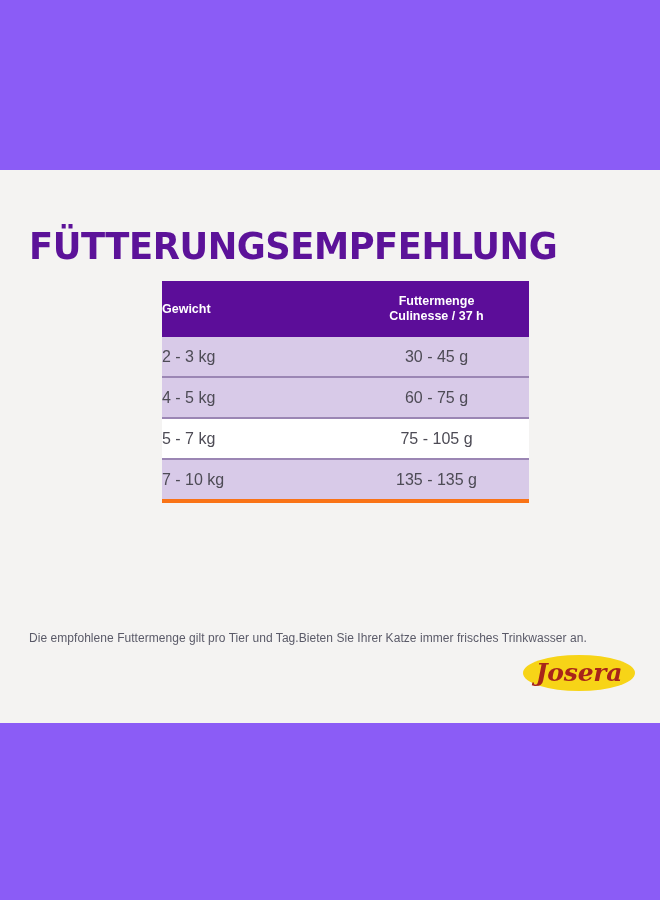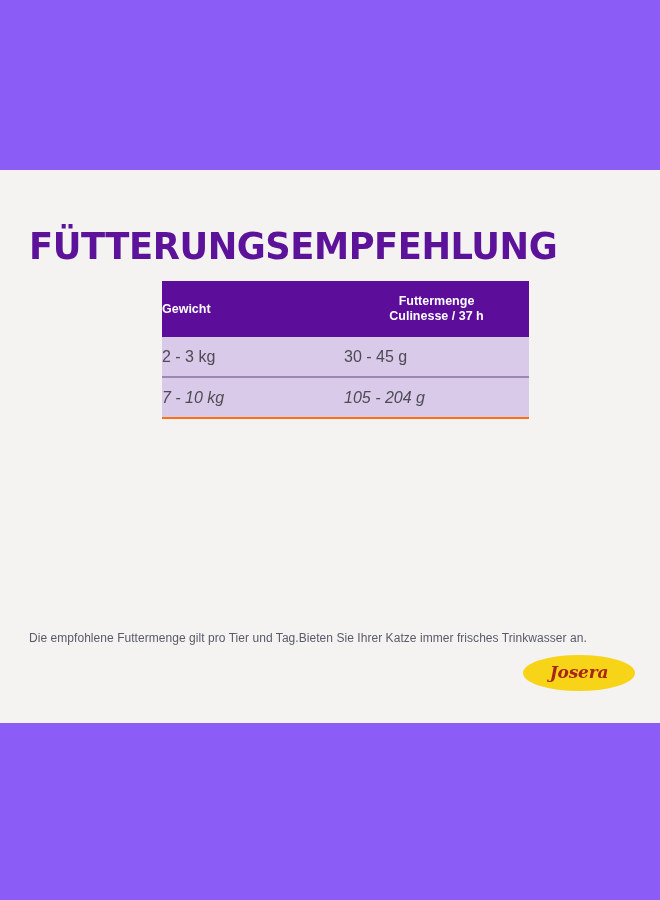--- a/index.html
+++ b/index.html
@@ -105,7 +105,7 @@
     padding-left: 36px;
   }
   td.cell-f {
-    text-align: left;
+    text-align: center;
   }
 
   

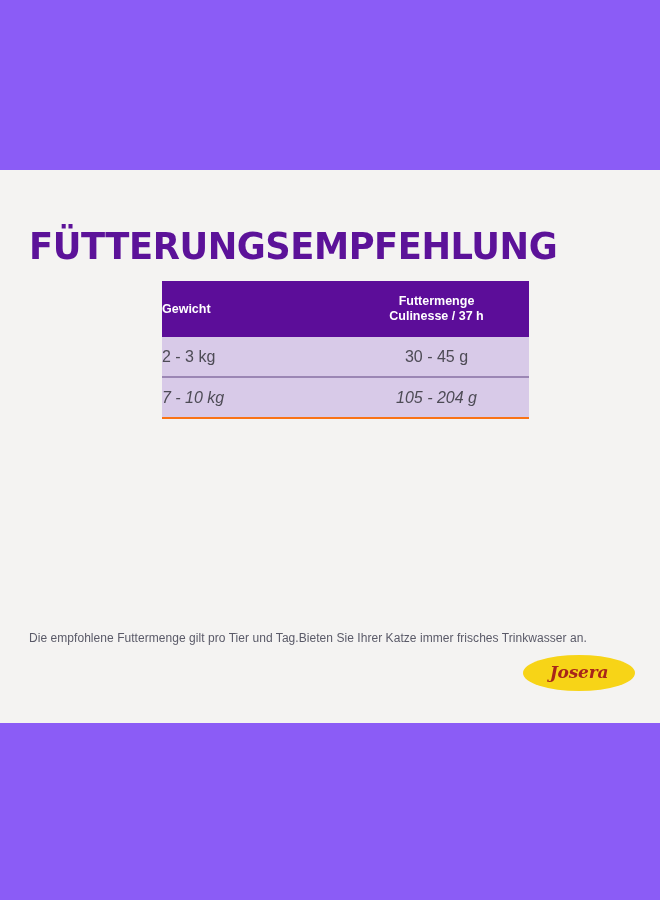--- a/index.html
+++ b/index.html
@@ -181,6 +181,10 @@
           <td class="cell-f">30 - 45 g</td>
         </tr>
         <tr class="alt">
+          <td class="cell-w">4 - 5 kg</td>
+          <td class="cell-f">60 - 75 g</td>
+        </tr>
+        <tr class="alt">
           <td class="cell-w">7 - 10 kg</td>
           <td class="cell-f">105 - 204 g</td>
         </tr>

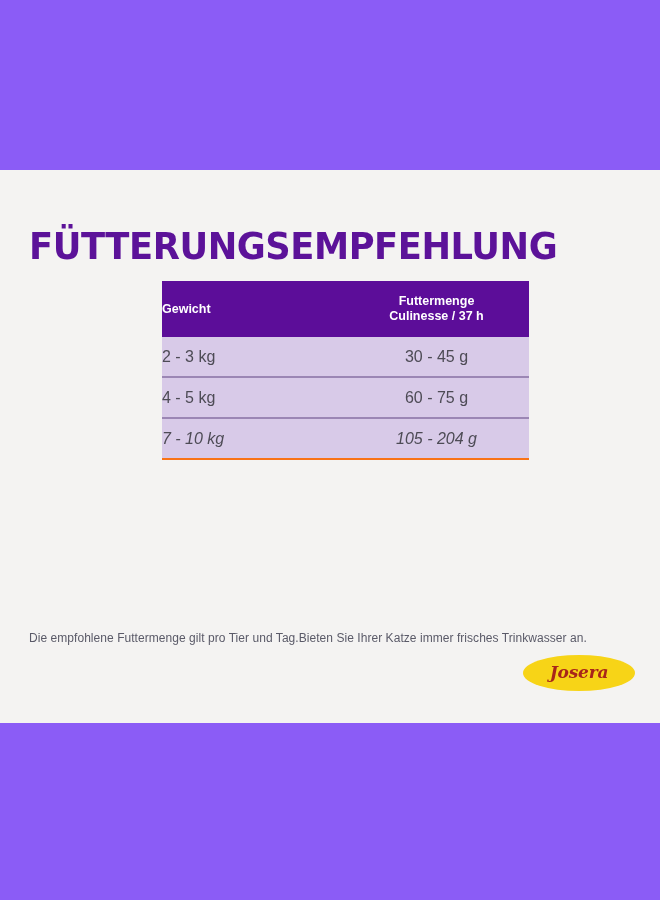--- a/index.html
+++ b/index.html
@@ -184,6 +184,10 @@
           <td class="cell-w">4 - 5 kg</td>
           <td class="cell-f">60 - 75 g</td>
         </tr>
+        <tr>
+          <td class="cell-w">5 - 7 kg</td>
+          <td class="cell-f">75 - 105 g</td>
+        </tr>
         <tr class="alt">
           <td class="cell-w">7 - 10 kg</td>
           <td class="cell-f">105 - 204 g</td>

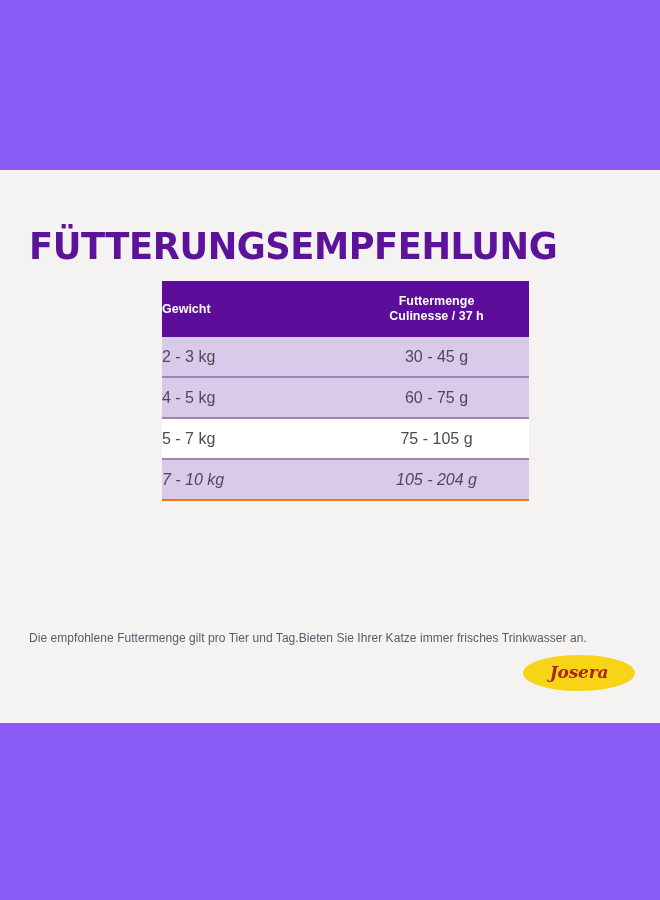--- a/index.html
+++ b/index.html
@@ -97,8 +97,7 @@
     border-top: none;
   }
   #table tbody tr:last-child td {
-    border-bottom: 2px solid #f97316;
-    font-style: italic;
+    border-bottom: 4px solid #f97316;
   }
   td.cell-w {
     text-align: left;

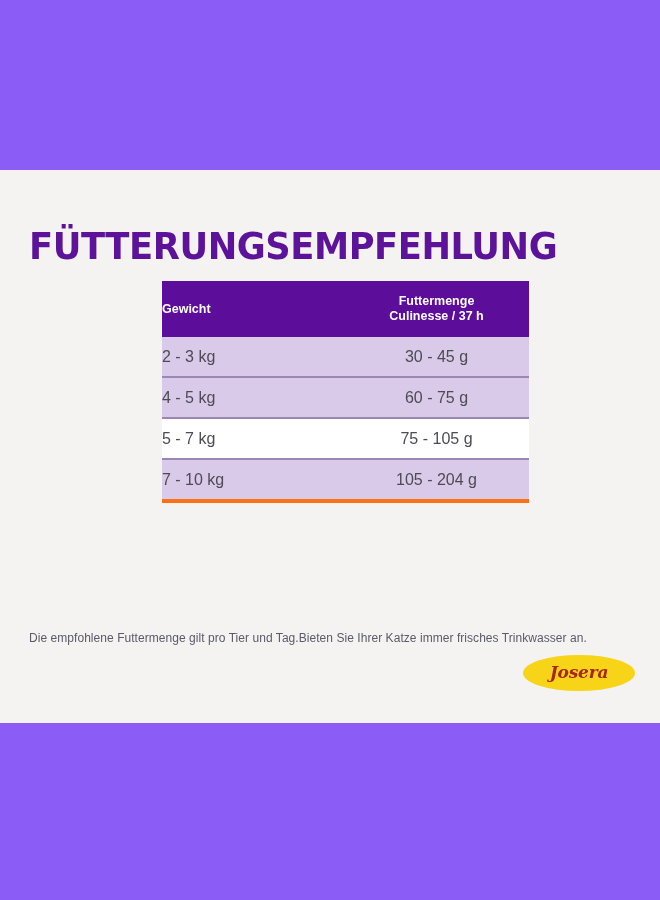--- a/index.html
+++ b/index.html
@@ -189,7 +189,7 @@
         </tr>
         <tr class="alt">
           <td class="cell-w">7 - 10 kg</td>
-          <td class="cell-f">105 - 204 g</td>
+          <td class="cell-f">135 - 135 g</td>
         </tr>
       </tbody>
     </table>

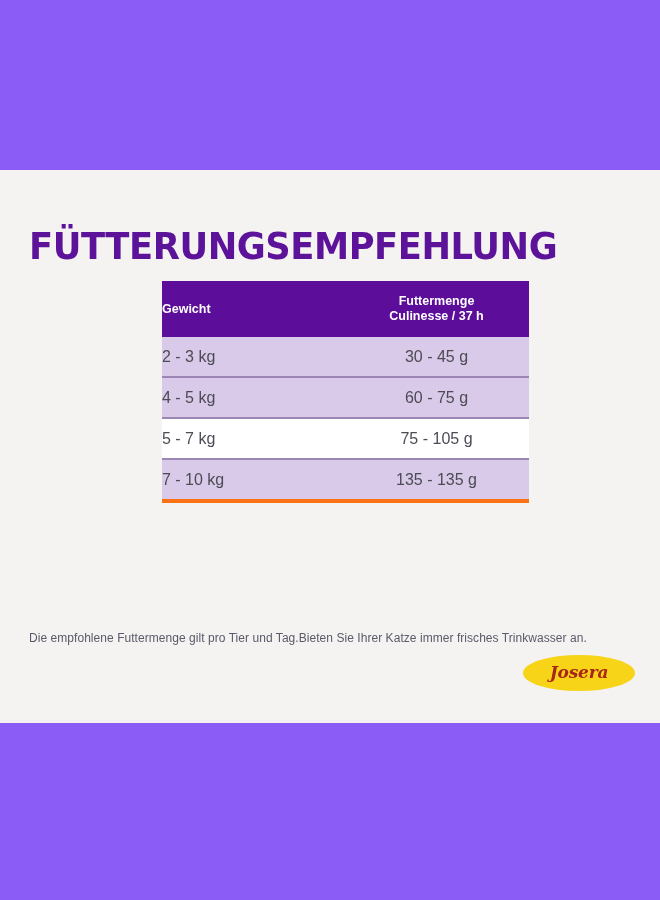--- a/index.html
+++ b/index.html
@@ -144,7 +144,7 @@
     font-family: "DejaVu Serif", serif;
     font-style: italic;
     font-weight: 700;
-    font-size: 17px;
+    font-size: 25px;
     color: #a8251a;
     letter-spacing: -0.2px;
     padding-bottom: 2px;

